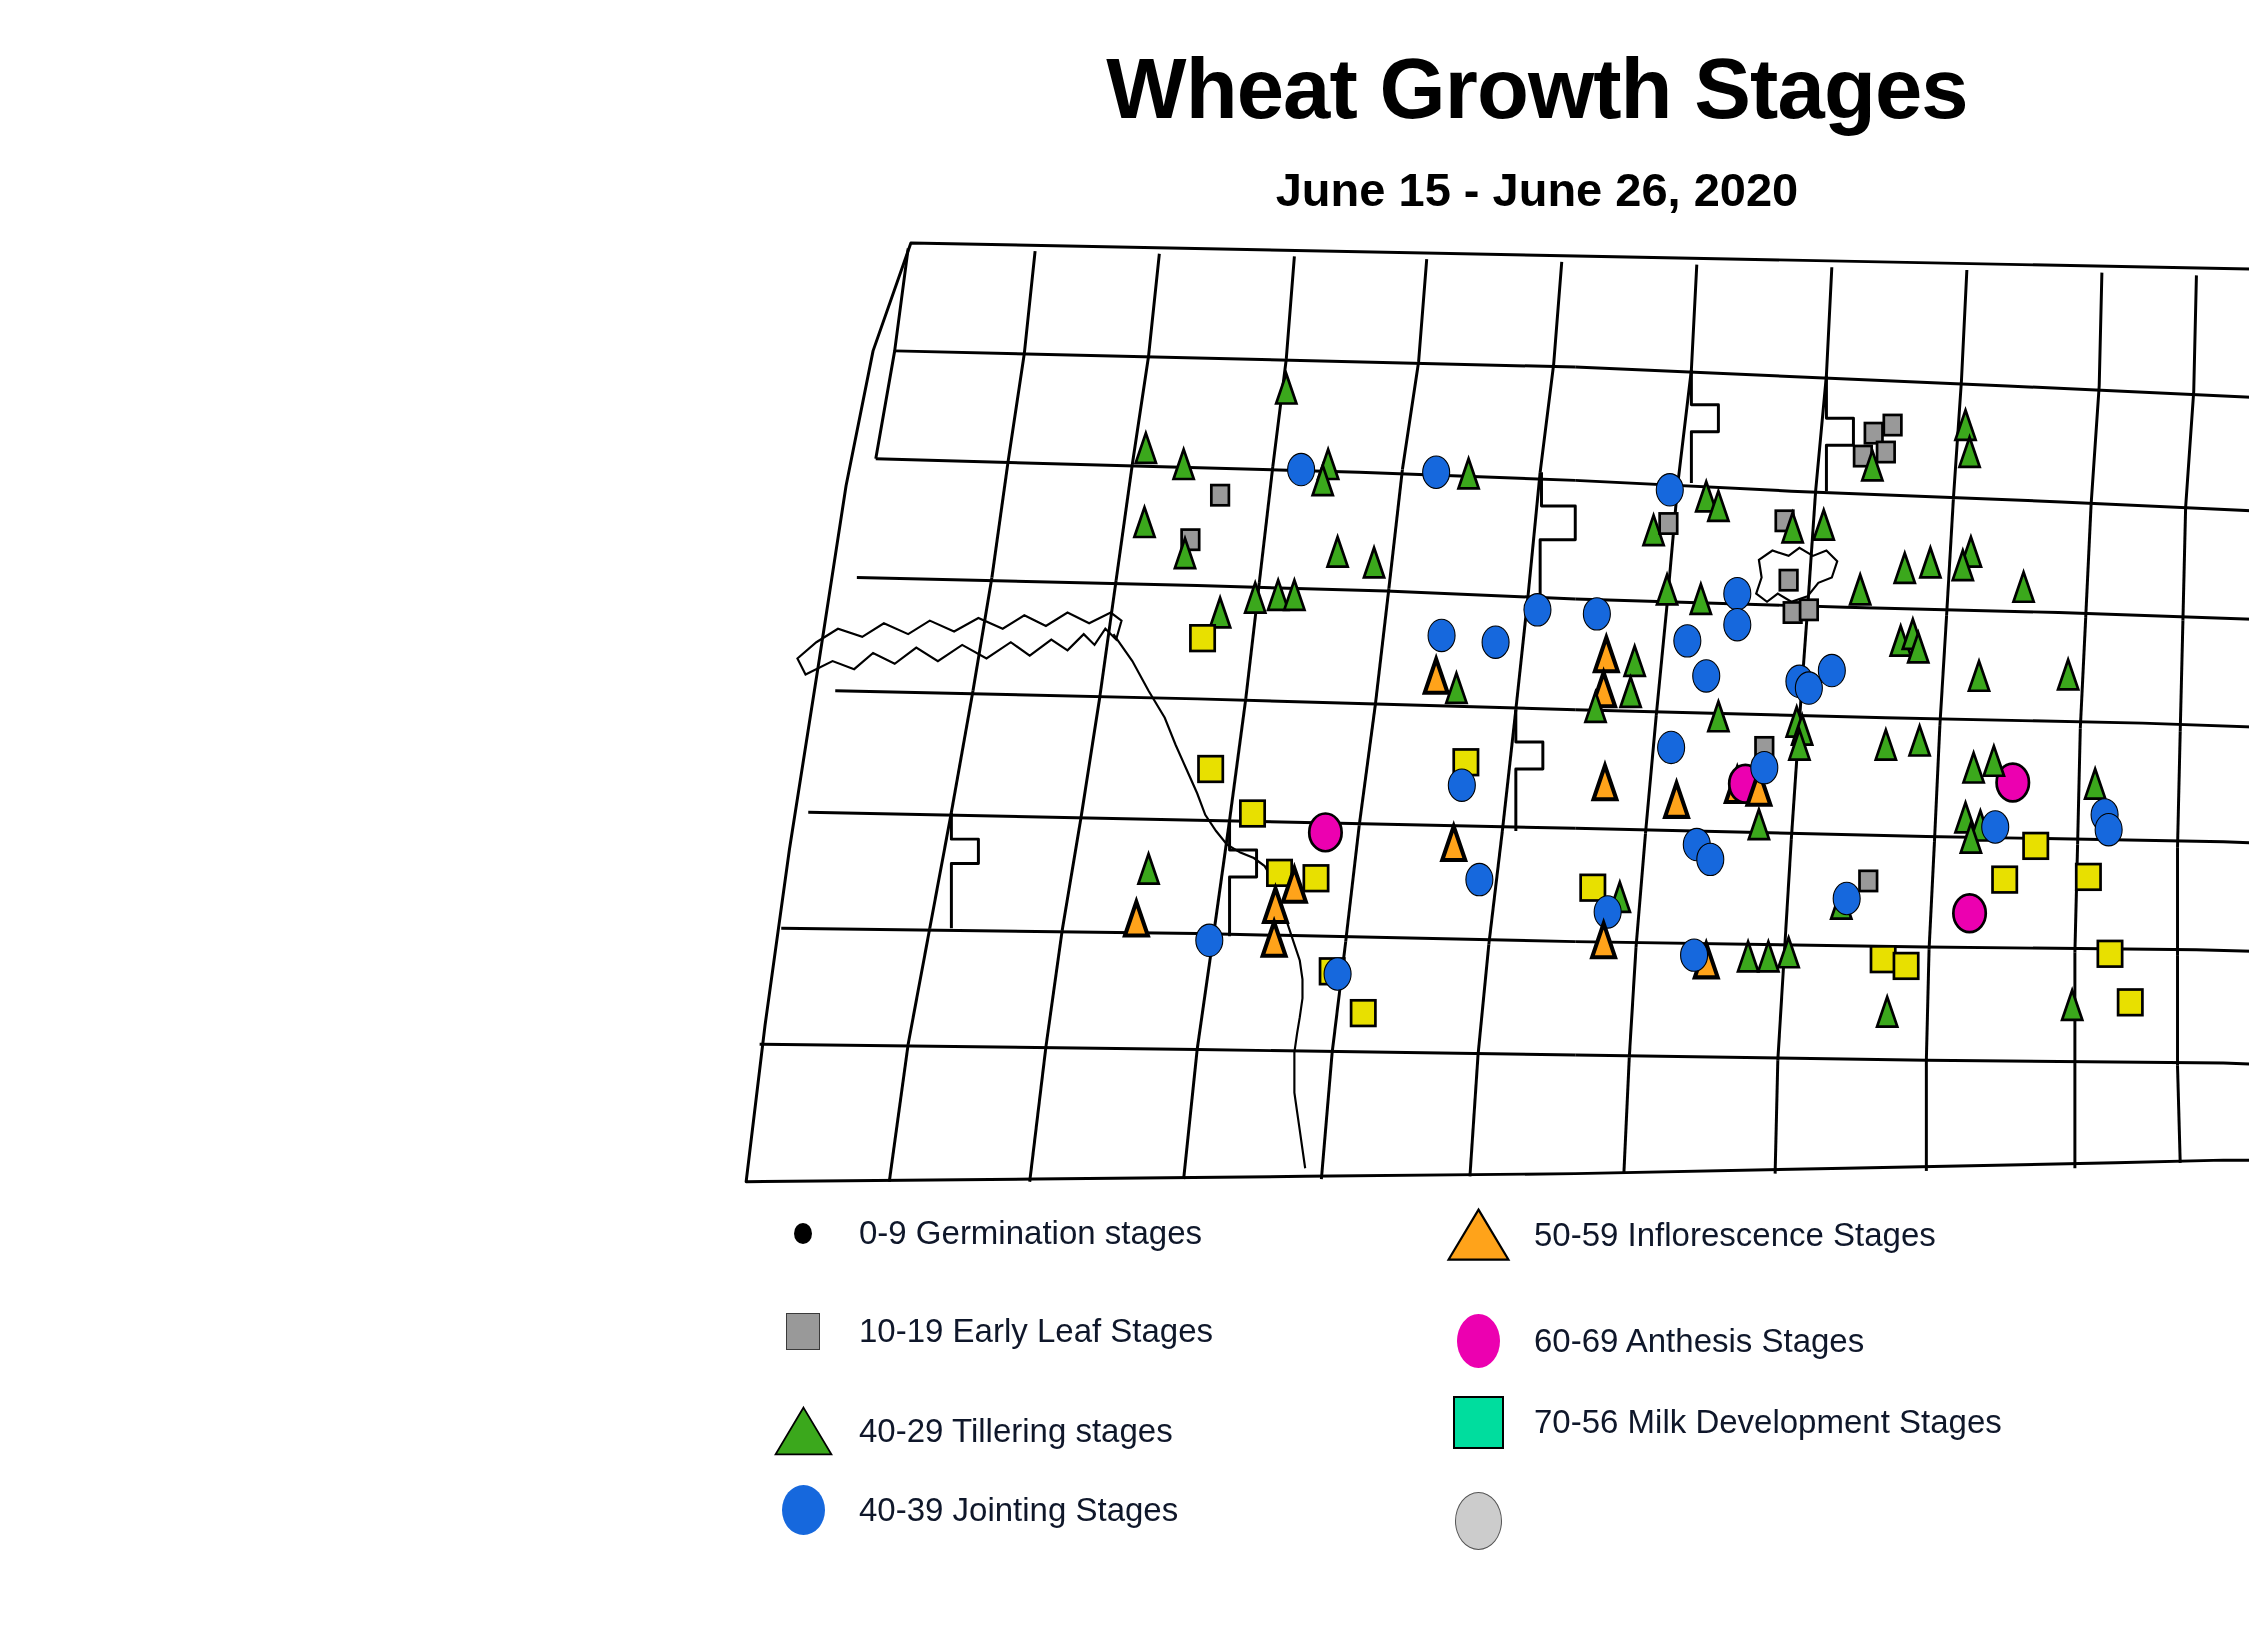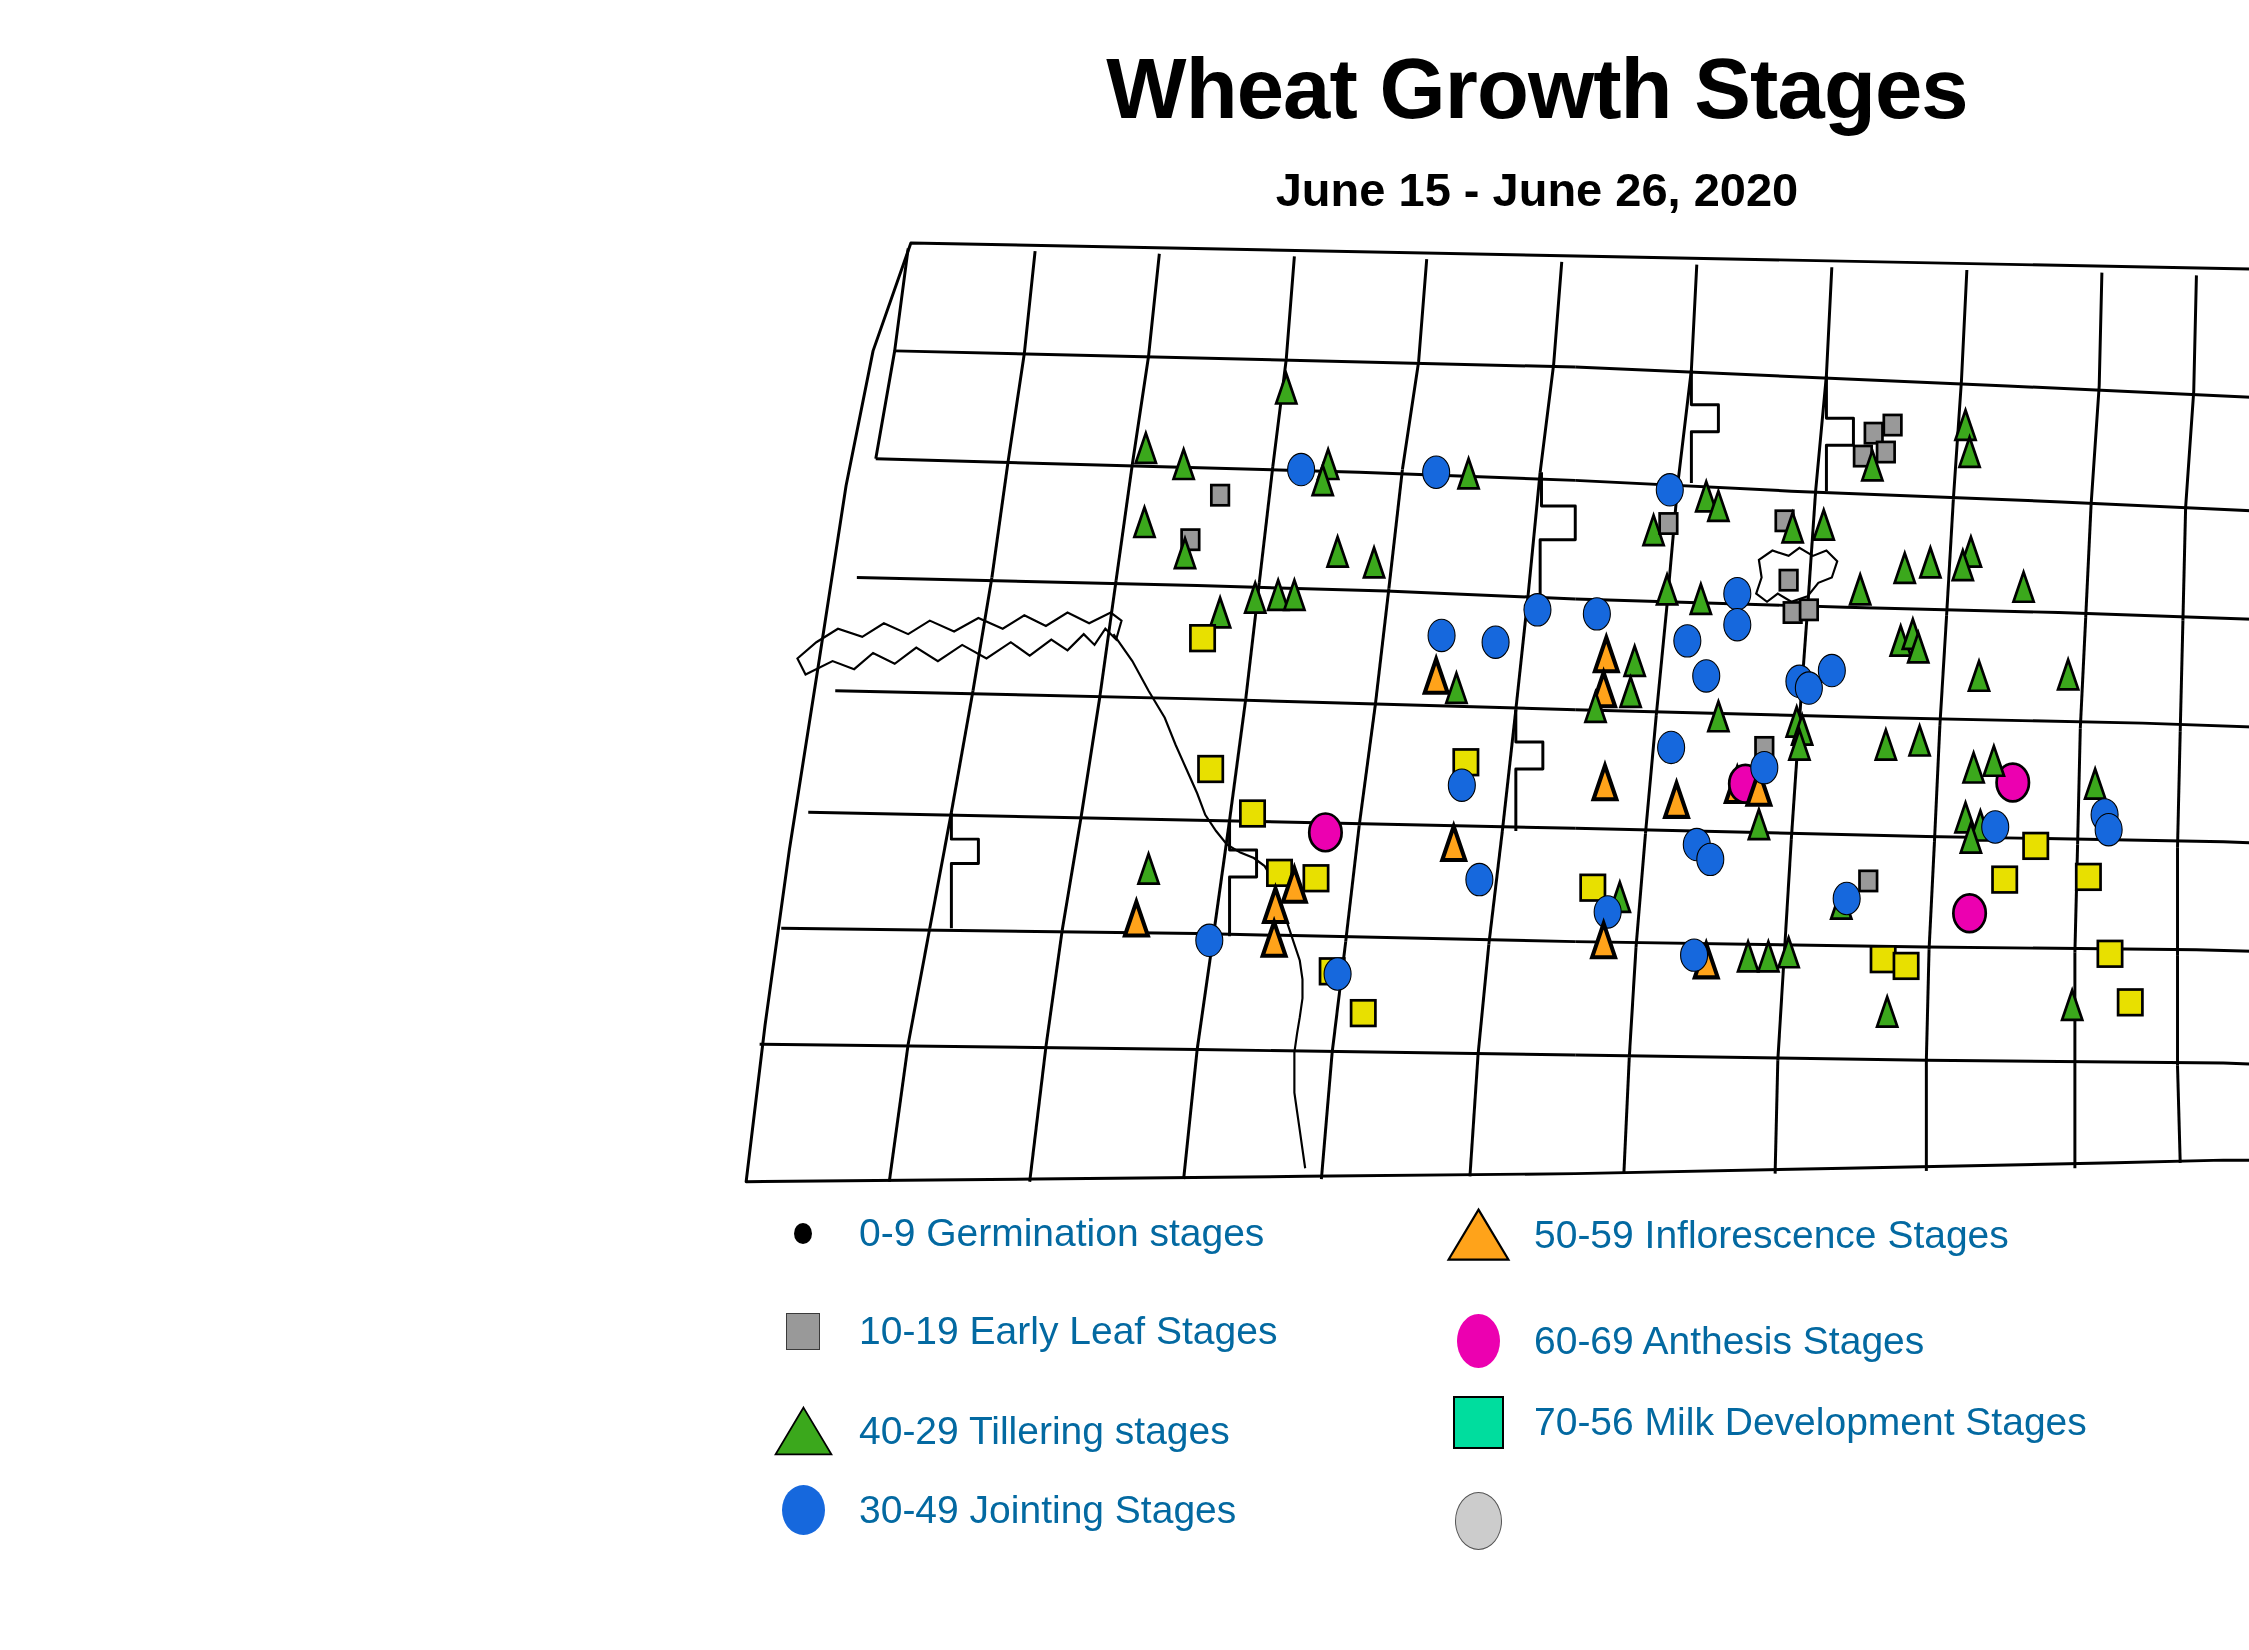--- a/index.html
+++ b/index.html
@@ -34,7 +34,7 @@
   .legend-label{
     position:absolute; left:103px; top:0; height:90px;
     display:flex; align-items:center;
-    font-size:39px; color:#0369a1; white-space:nowrap;
+    font-size:33px; color:#0f172a; white-space:nowrap;
     font-family:"Liberation Sans", sans-serif;
   }
 

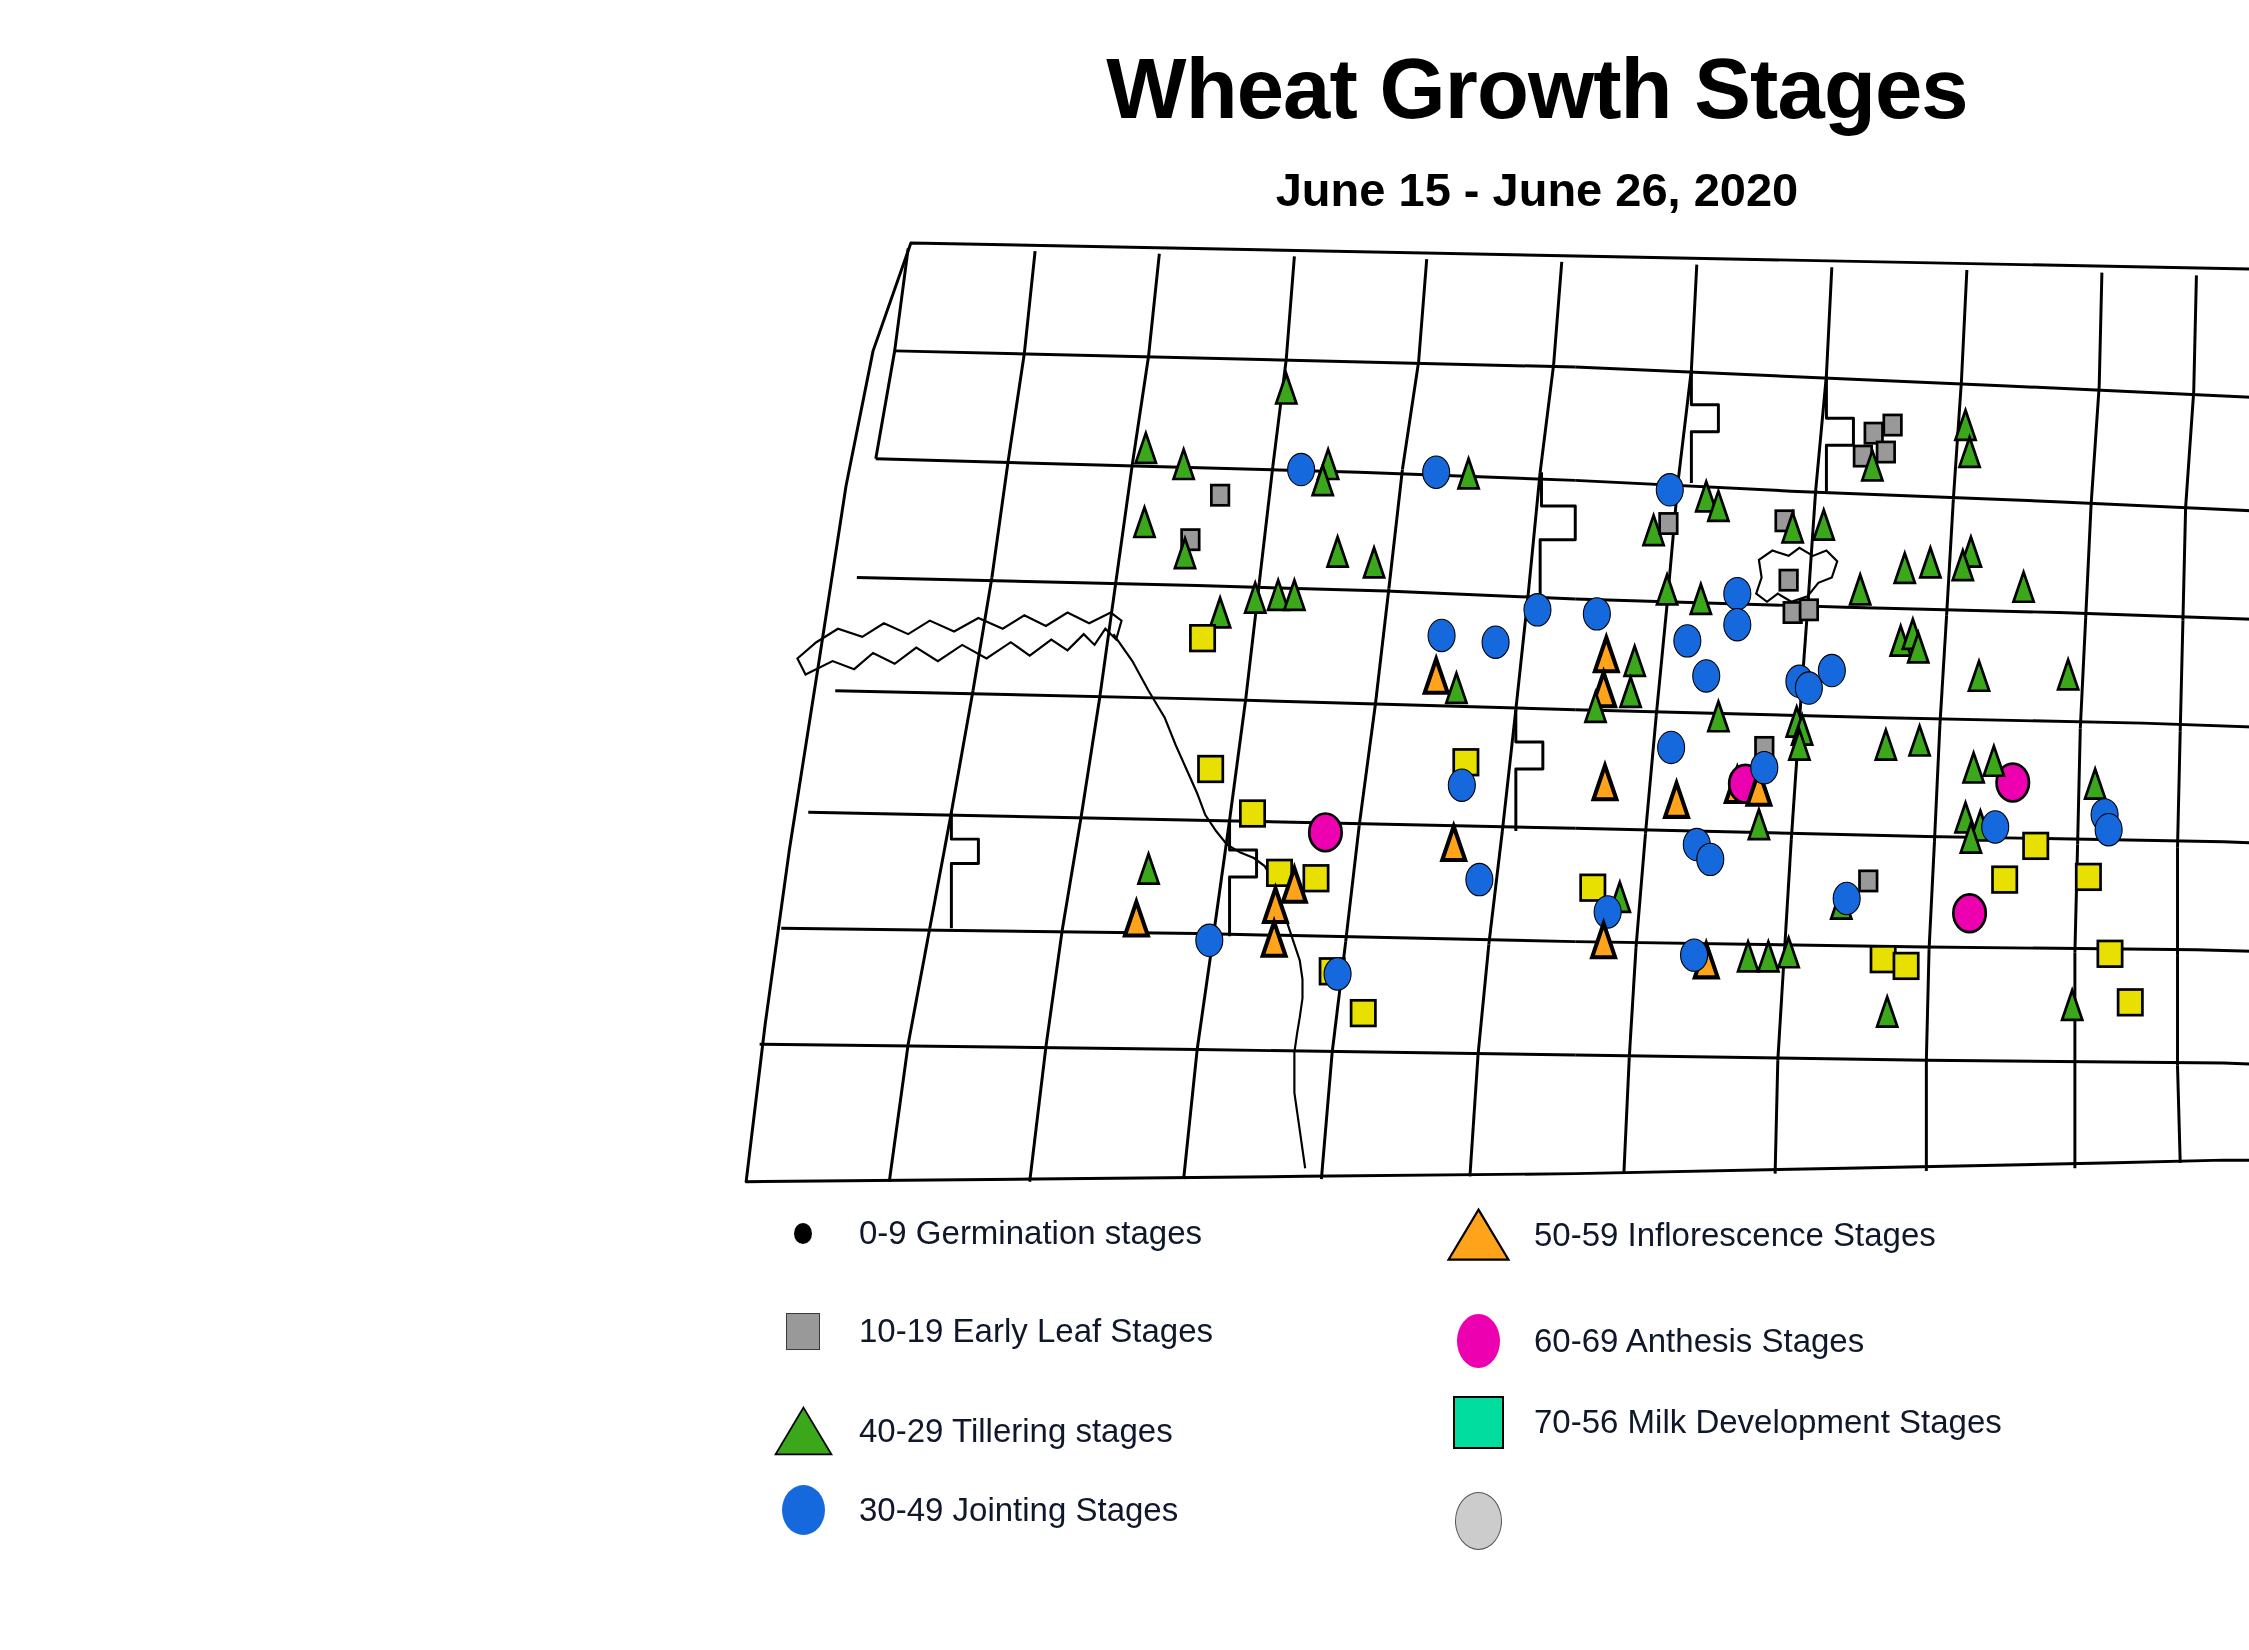--- a/index.html
+++ b/index.html
@@ -350,7 +350,7 @@
       <div class="legend-swatch-wrap">
           <div class="sw-ellipse-blue"></div>
         </div>
-      <div class="legend-label">30-49 Jointing Stages</div>
+      <div class="legend-label">40-39 Jointing Stages</div>
     </div>
   </div>
 

